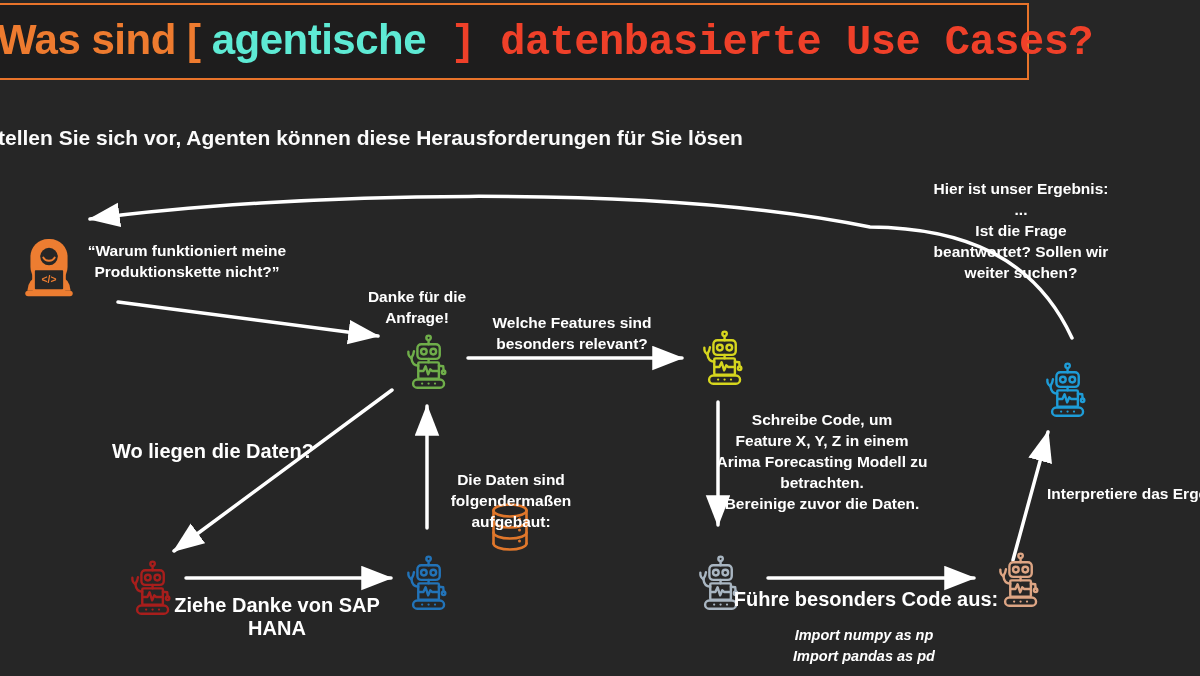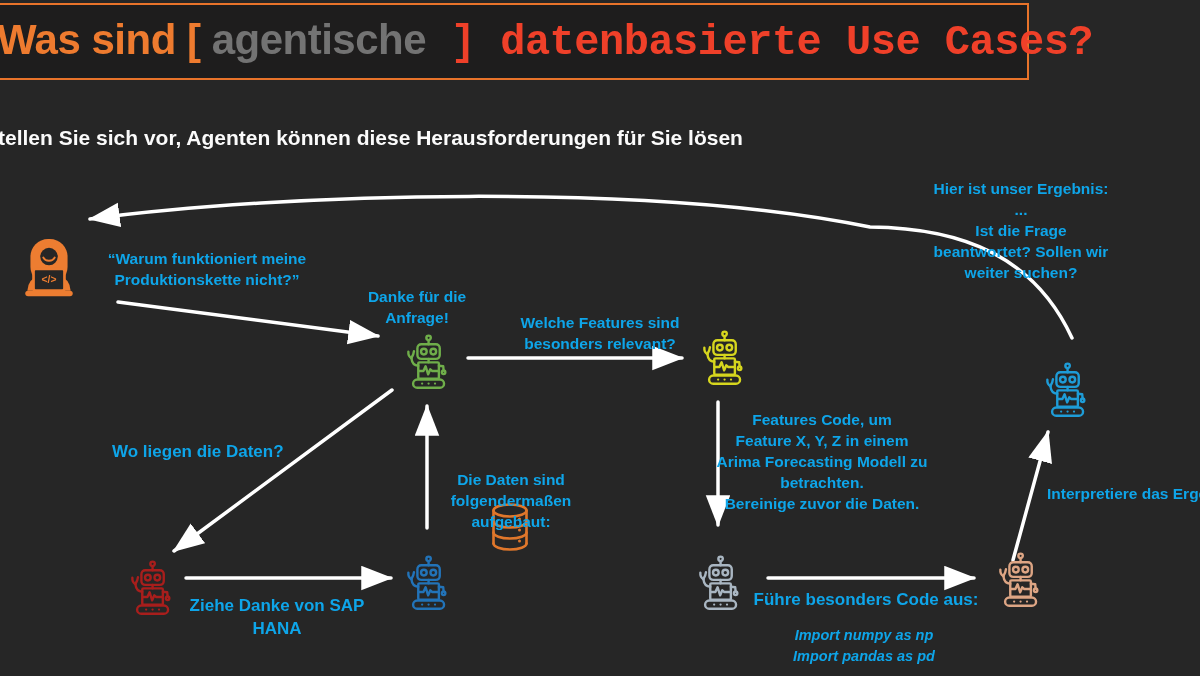--- a/index.html
+++ b/index.html
@@ -74,7 +74,7 @@
 </svg>
 
 <div class="abs title-box" style="border-color: rgb(232, 115, 42);">
-  <div class="title-text"><span class="t-orange" style="color: rgb(238, 123, 47);">Was sind [ </span><span class="t-white" style="color: #737373;">agentische</span><span class="t-red" style="color: rgb(239, 64, 41);"> ] datenbasierte Use Cases?</span></div>
+  <div class="title-text"><span class="t-orange" style="color: rgb(238, 123, 47);">Was sind [ </span><span class="t-white" style="color: #5eead4;">agentische</span><span class="t-red" style="color: rgb(239, 64, 41);"> ] datenbasierte Use Cases?</span></div>
 </div>
 
 <div class="abs subtitle">tellen Sie sich vor, Agenten können diese Herausforderungen für Sie lösen</div>

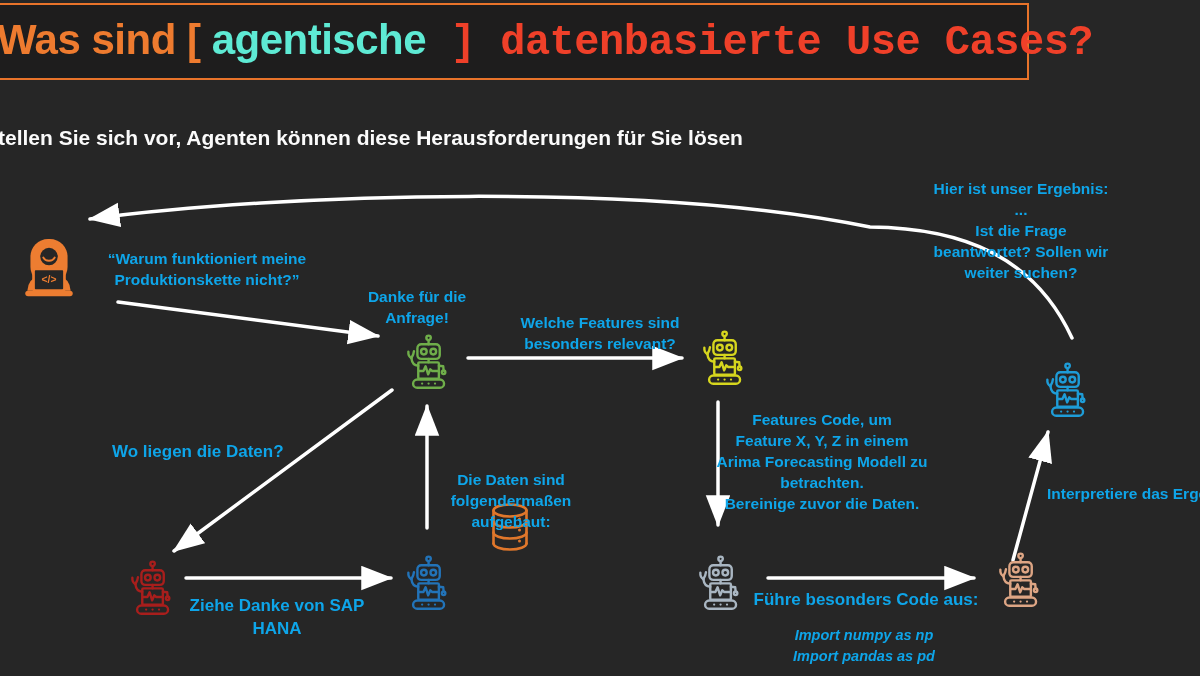--- a/index.html
+++ b/index.html
@@ -37,7 +37,7 @@
   }
   
   .lbl{
-    font-weight:bold;color:#0ea5e9;
+    font-weight:bold;color:#ffffff;
     white-space:pre-line;text-align:center;
     font-size:15.5px;line-height:21px;
     transform:translateX(-50%);

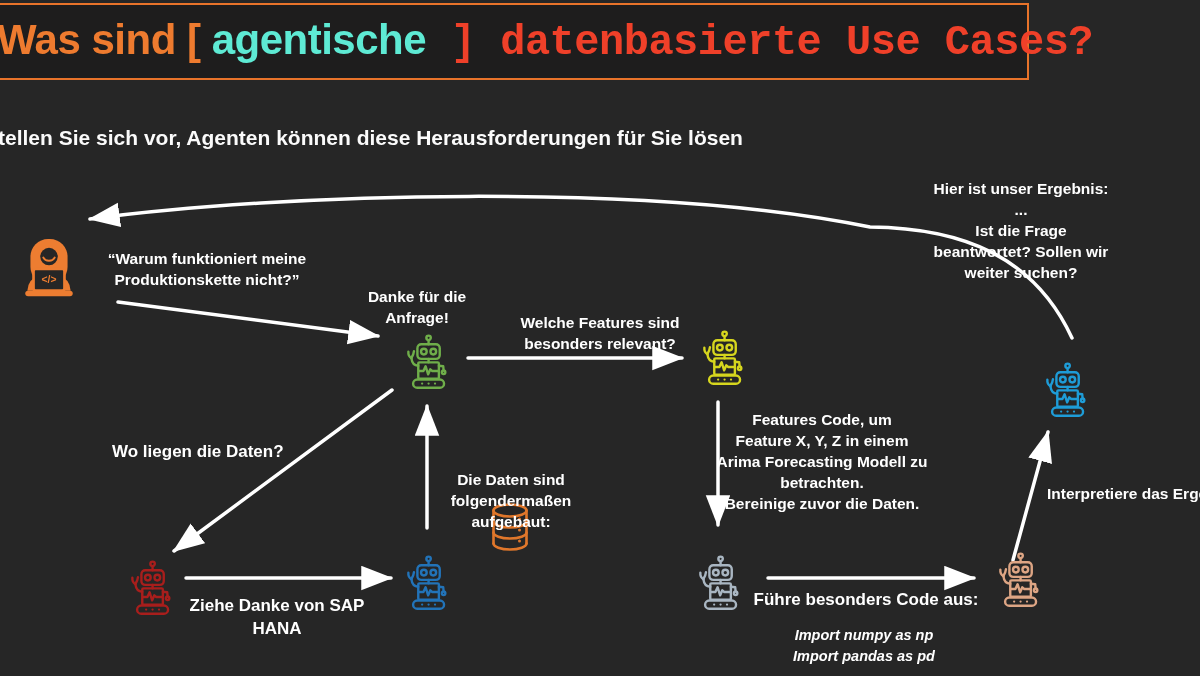--- a/index.html
+++ b/index.html
@@ -252,7 +252,7 @@
   </svg>
   </div>
 
-<div class="abs lbl" style="left:187px;top:248px;margin-left:20px;">“Warum funktioniert meine
+<div class="abs lbl" style="left:187px;top:240px;">“Warum funktioniert meine
 Produktionskette nicht?”</div>
 
 <div class="abs lbl" style="left:397px;top:286px;margin-left:20px;">Danke für die

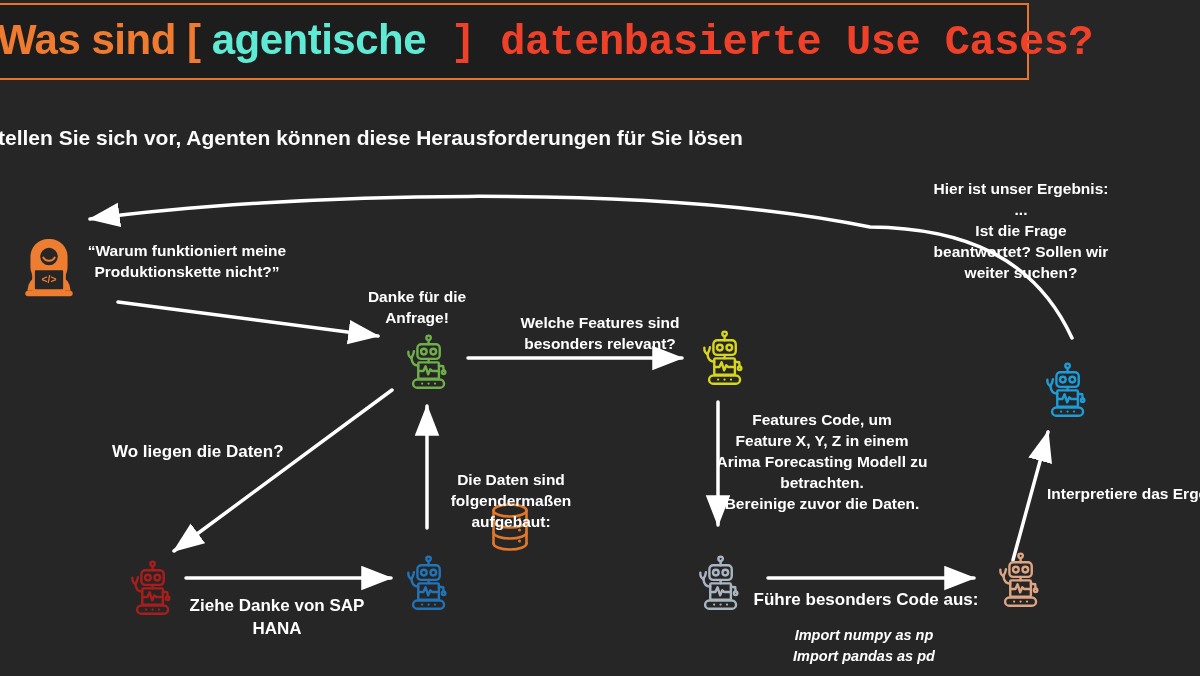--- a/index.html
+++ b/index.html
@@ -258,7 +258,7 @@
 <div class="abs lbl" style="left:397px;top:286px;margin-left:20px;">Danke für die
 Anfrage!</div>
 
-<div class="abs lbl" style="left:572px;top:312px;margin-left:28px;">Welche Features sind
+<div class="abs lbl" style="left:572px;top:312px;">Welche Features sind
 besonders relevant?</div>
 
 <div class="abs lbl" style="left:1021px;top:178px;">Hier ist unser Ergebnis:

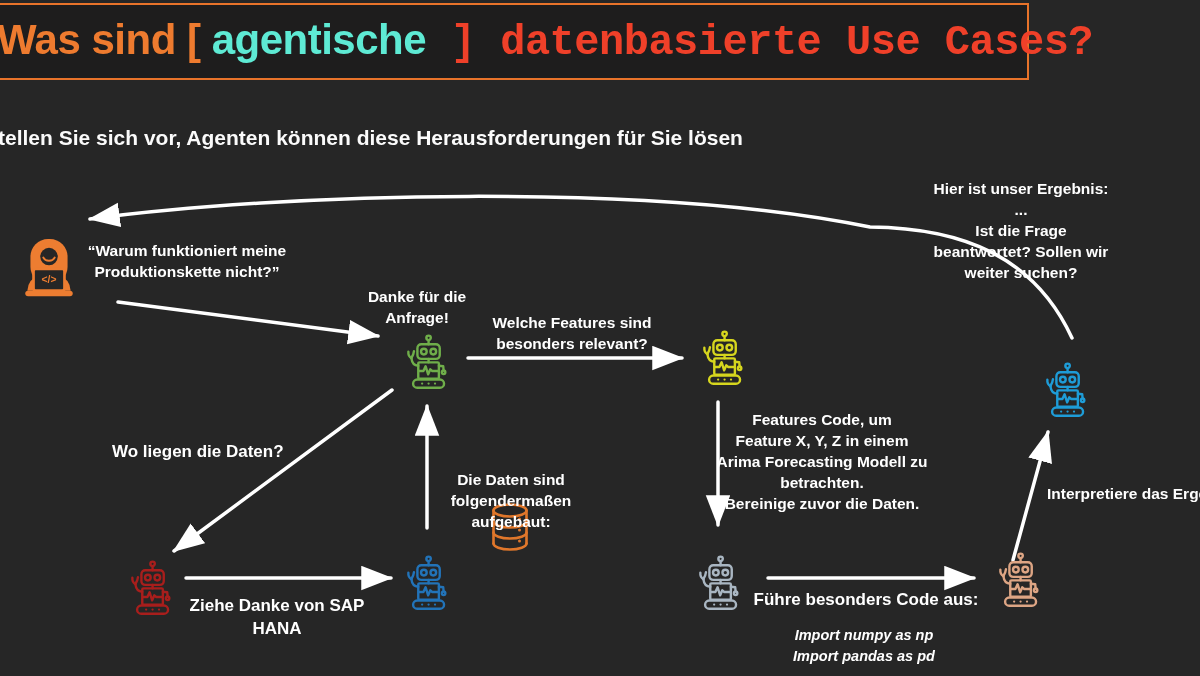--- a/index.html
+++ b/index.html
@@ -275,7 +275,7 @@
 <div class="abs lbl lbl-big" style="left:277px;top:594px;">Ziehe Danke von SAP
 HANA</div>
 
-<div class="abs lbl" style="left:822px;top:409px;">Features Code, um
+<div class="abs lbl" style="left:822px;top:409px;">Schreibe Code, um
 Feature X, Y, Z in einem
 Arima Forecasting Modell zu
 betrachten.

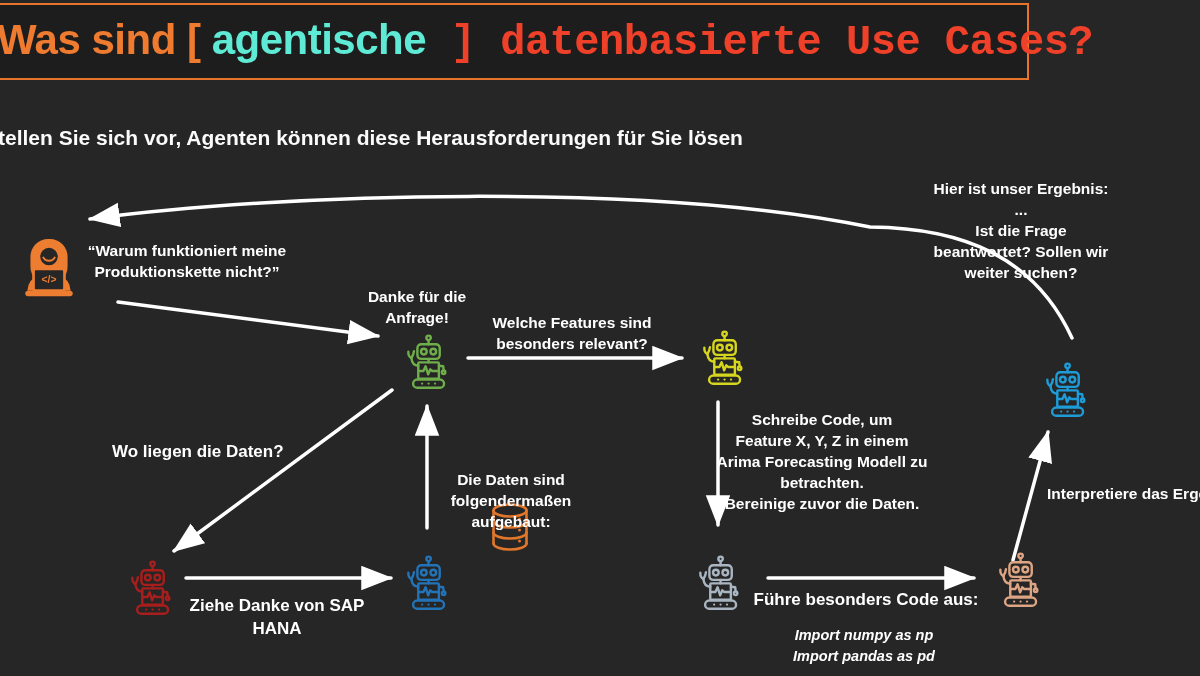--- a/index.html
+++ b/index.html
@@ -43,7 +43,7 @@
     transform:translateX(-50%);
   }
   .lbl-left{transform:none;text-align:left;white-space:pre-line;}
-  .lbl-big{font-size:17px;line-height:23px;}
+  .lbl-big{font-size:20px;line-height:23px;}
   .lbl-italic{font-style:italic;font-size:14.5px;line-height:21px;}
   .nowrap{white-space:nowrap;}
   

